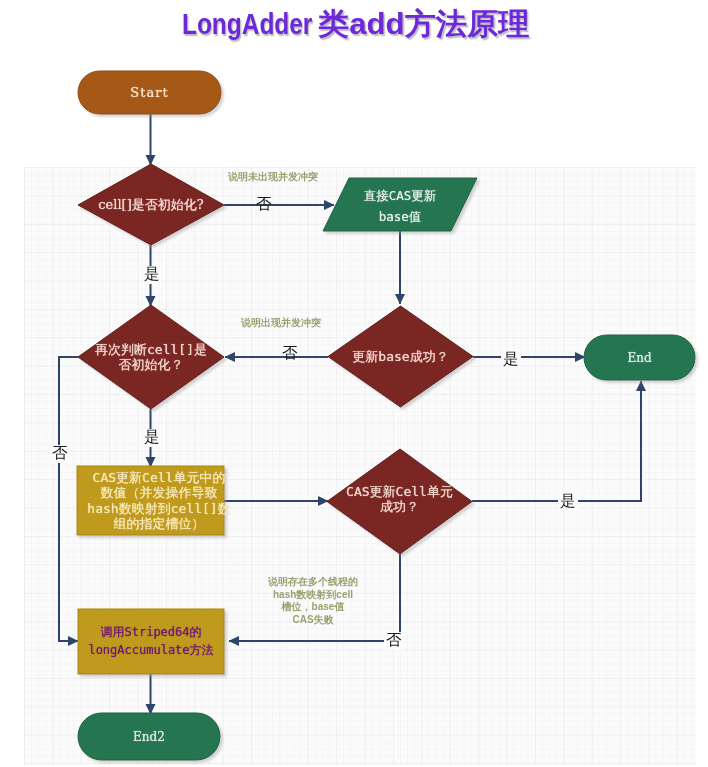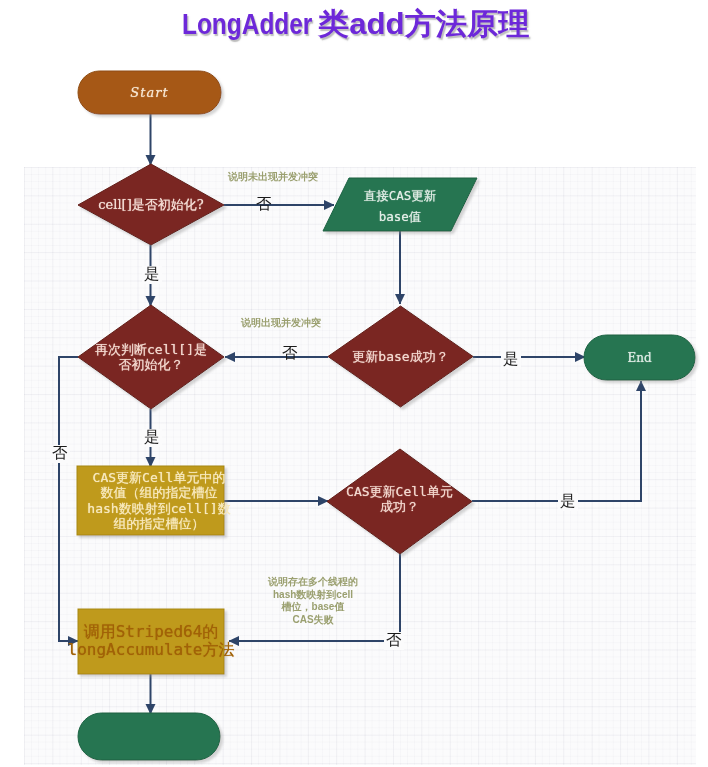--- a/index.html
+++ b/index.html
@@ -86,7 +86,7 @@
   </svg>
 
   <div id="labels">
-    <div class="ntxt" style="left:78px;top:71px;width:143px;height:43px;color:#f6e4cf;font-size:13px;letter-spacing:1px;font-style:italic;">Start</div>
+    <div class="ntxt" style="left:78px;top:71px;width:143px;height:43px;color:#f6e4cf;font-size:13px;letter-spacing:1px;">Start</div>
 
     <div class="ntxt" style="left:78px;top:164px;width:146px;height:81px;color:#f4dcd4;font-size:13px;">cell[]是否初始化?</div>
 

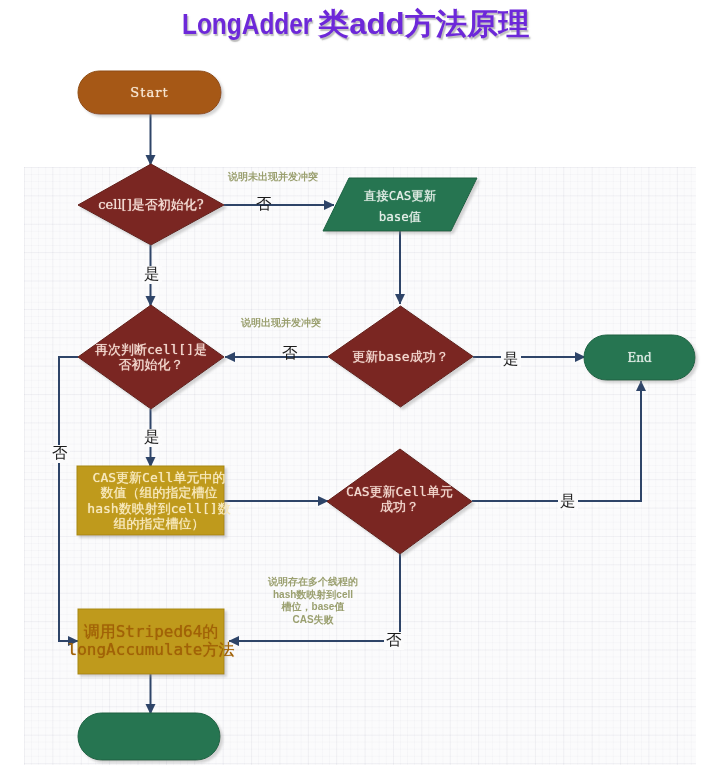--- a/index.html
+++ b/index.html
@@ -106,7 +106,7 @@
 
     <div class="ntxt ml mono" style="left:77px;top:466px;width:164px;height:69px;color:#f7e8bb;font-size:13px;line-height:15.4px;">
       <div>CAS更新Cell单元中的</div>
-      <div>数值（组的指定槽位</div>
+      <div>数值（并发操作导致</div>
       <div>hash数映射到cell[]数</div>
       <div>组的指定槽位）</div>
     </div>

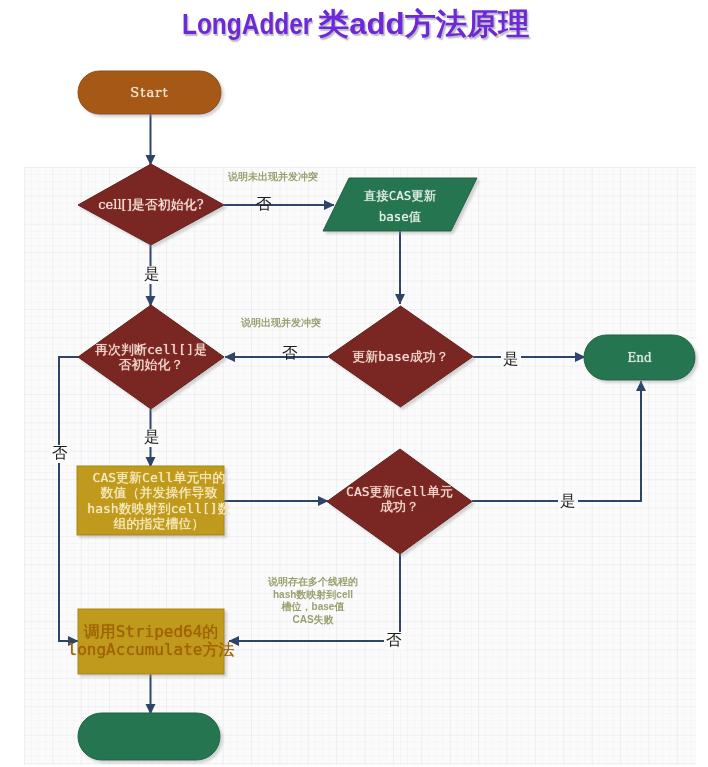--- a/index.html
+++ b/index.html
@@ -116,7 +116,7 @@
       <div>成功？</div>
     </div>
 
-    <div class="ntxt ml mono" style="left:78px;top:609px;width:146px;height:64px;color:#a16207;font-size:16px;line-height:18px;">
+    <div class="ntxt ml mono" style="left:78px;top:609px;width:146px;height:64px;color:#701a75;font-size:12px;line-height:18px;">
       <div>调用Striped64的</div>
       <div>longAccumulate方法</div>
     </div>

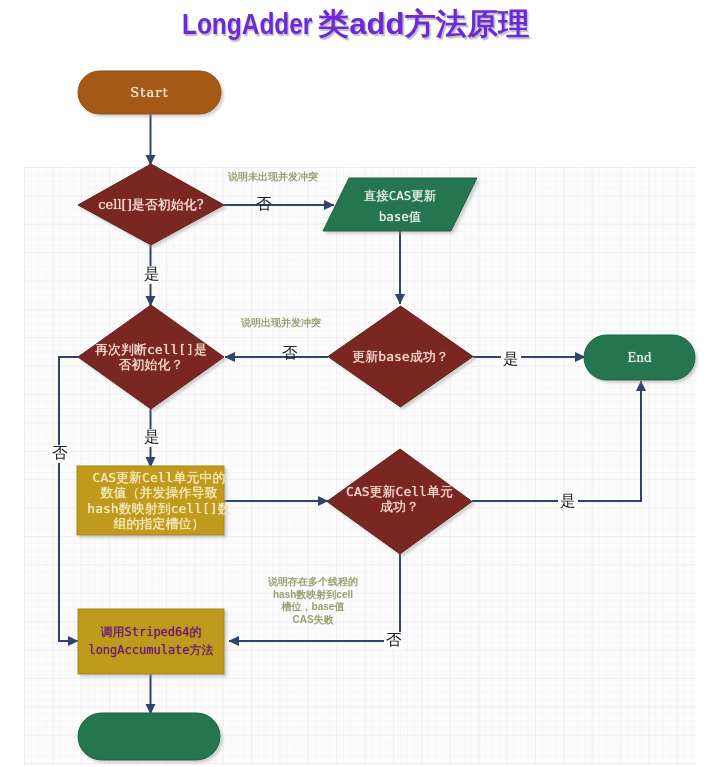--- a/index.html
+++ b/index.html
@@ -121,6 +121,7 @@
       <div>longAccumulate方法</div>
     </div>
 
+    <div class="ntxt" style="left:78px;top:713px;width:142px;height:47px;color:#dbe9e2;font-size:12px;">End2</div>
 
     <div class="edge-lbl" style="left:256px;top:197px;">否</div>
     <div class="edge-lbl opq" style="left:142px;top:266px;">是</div>

